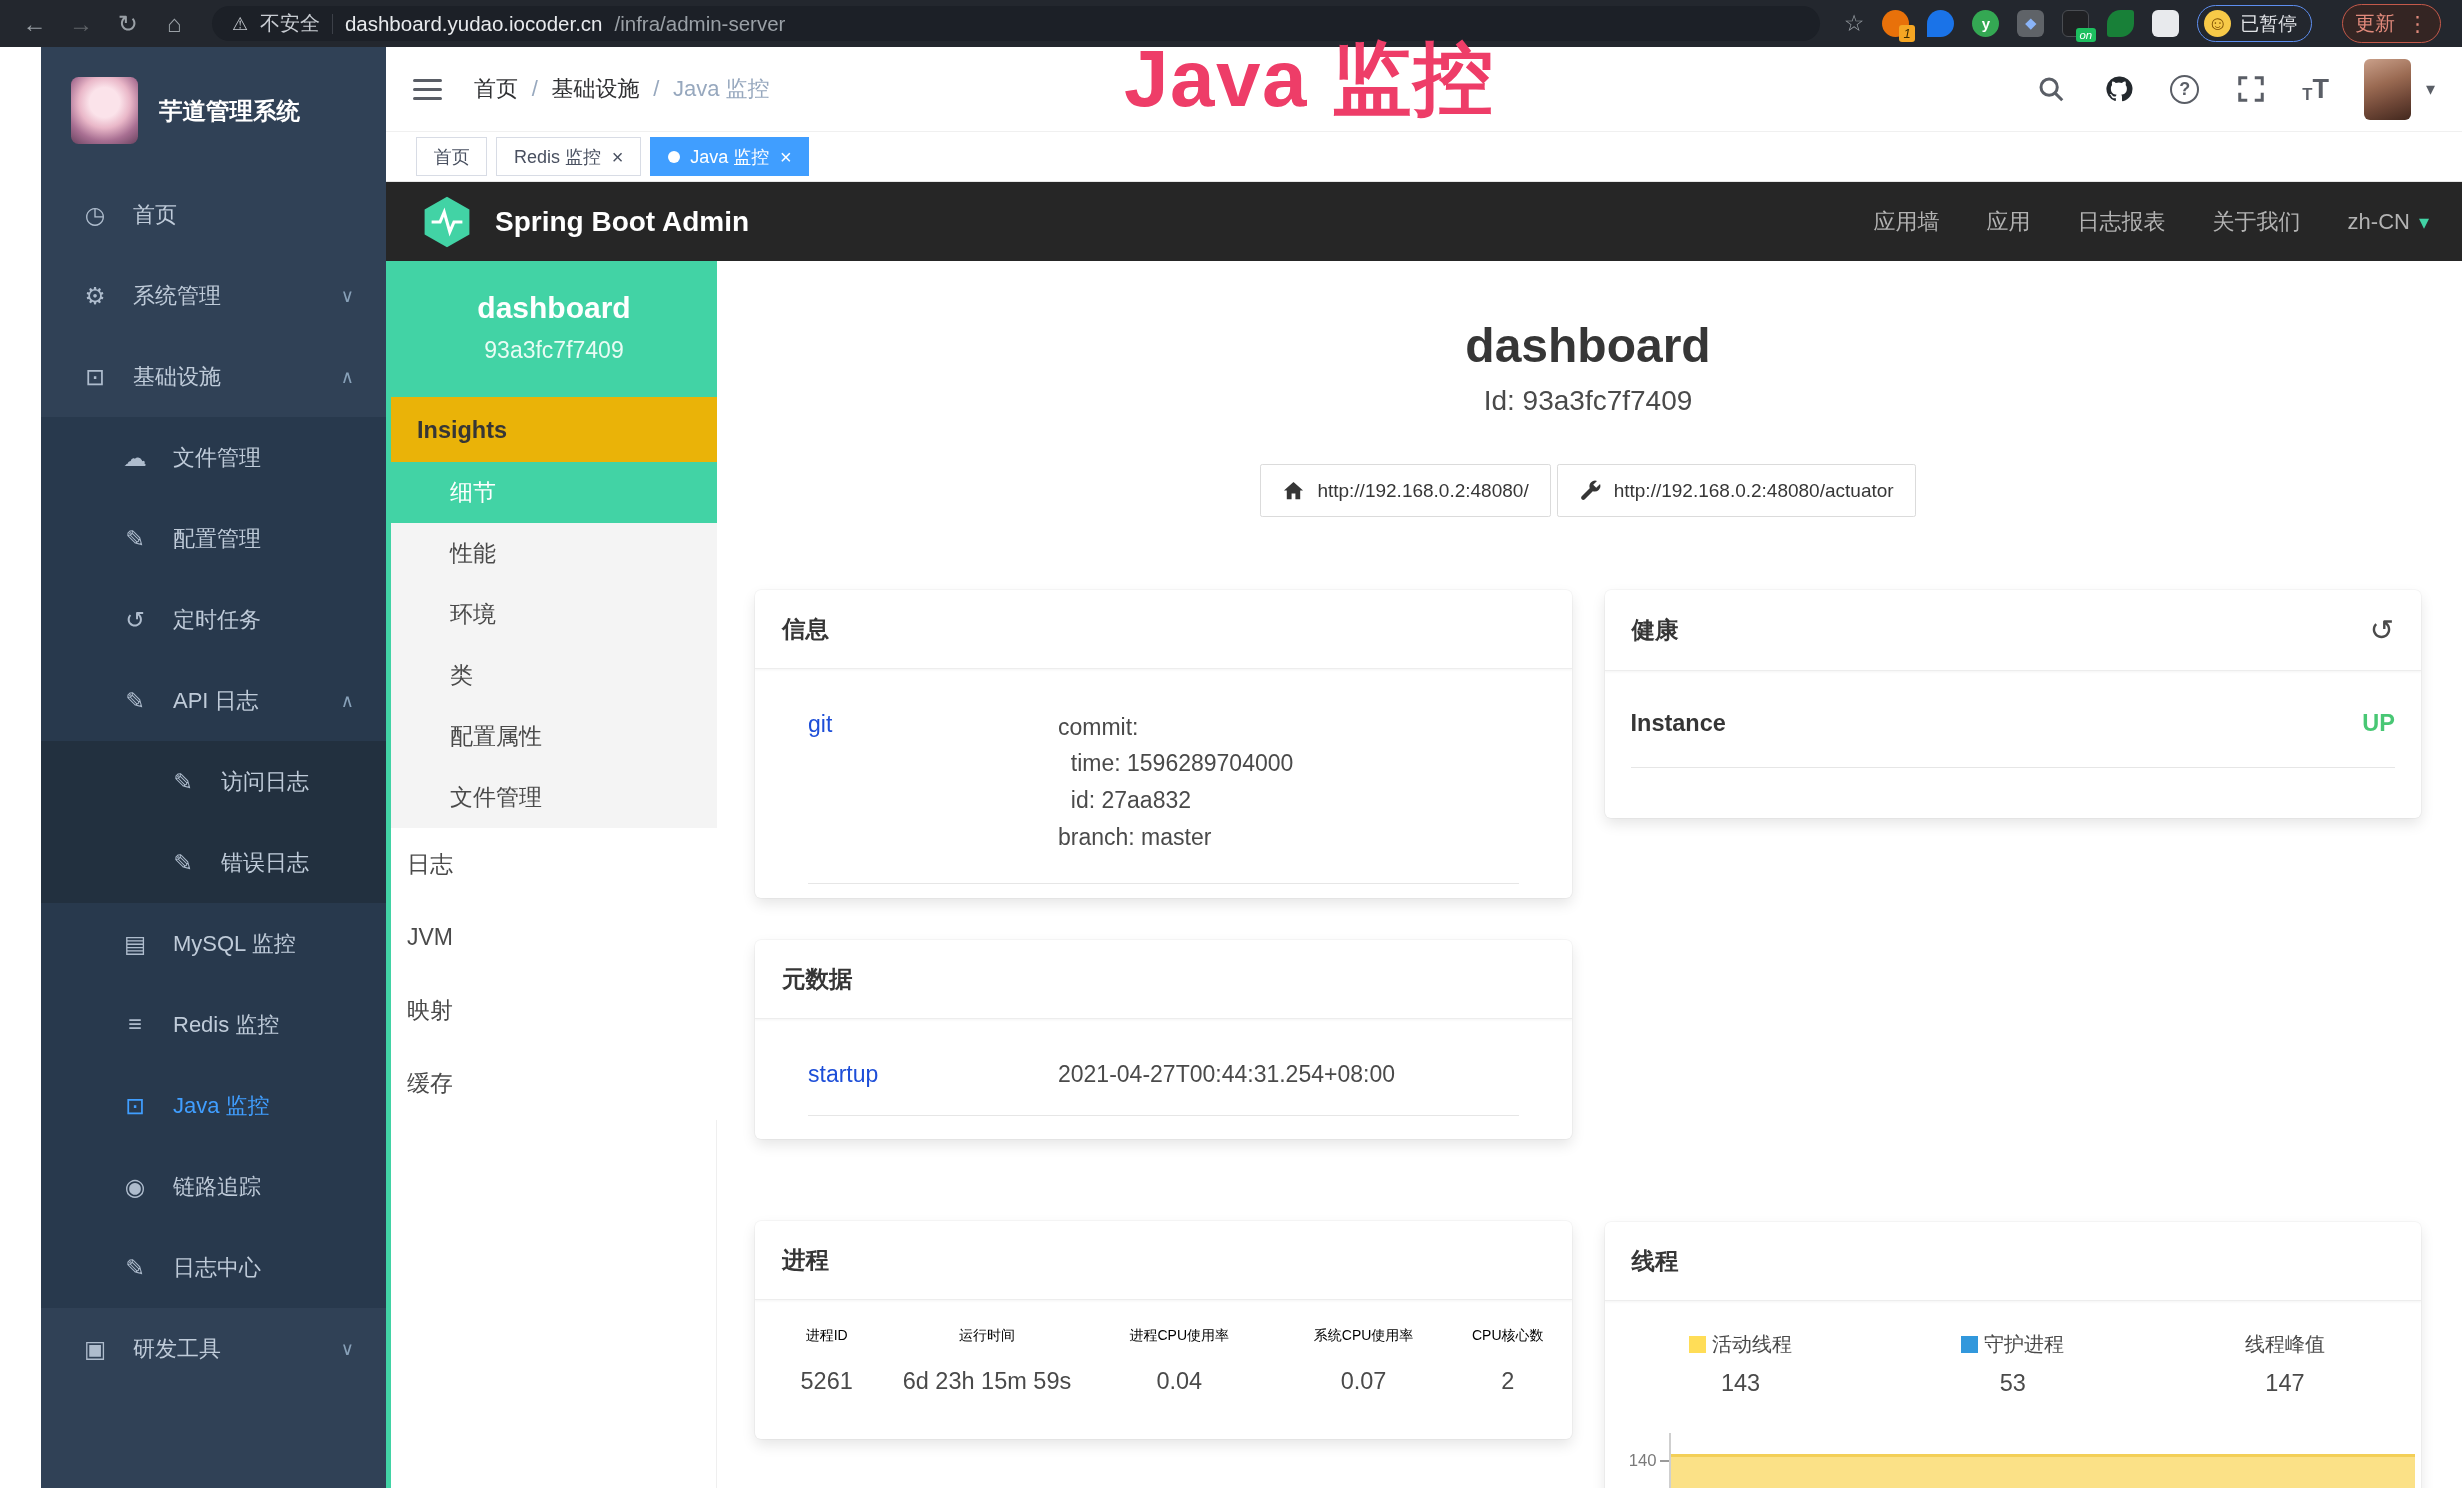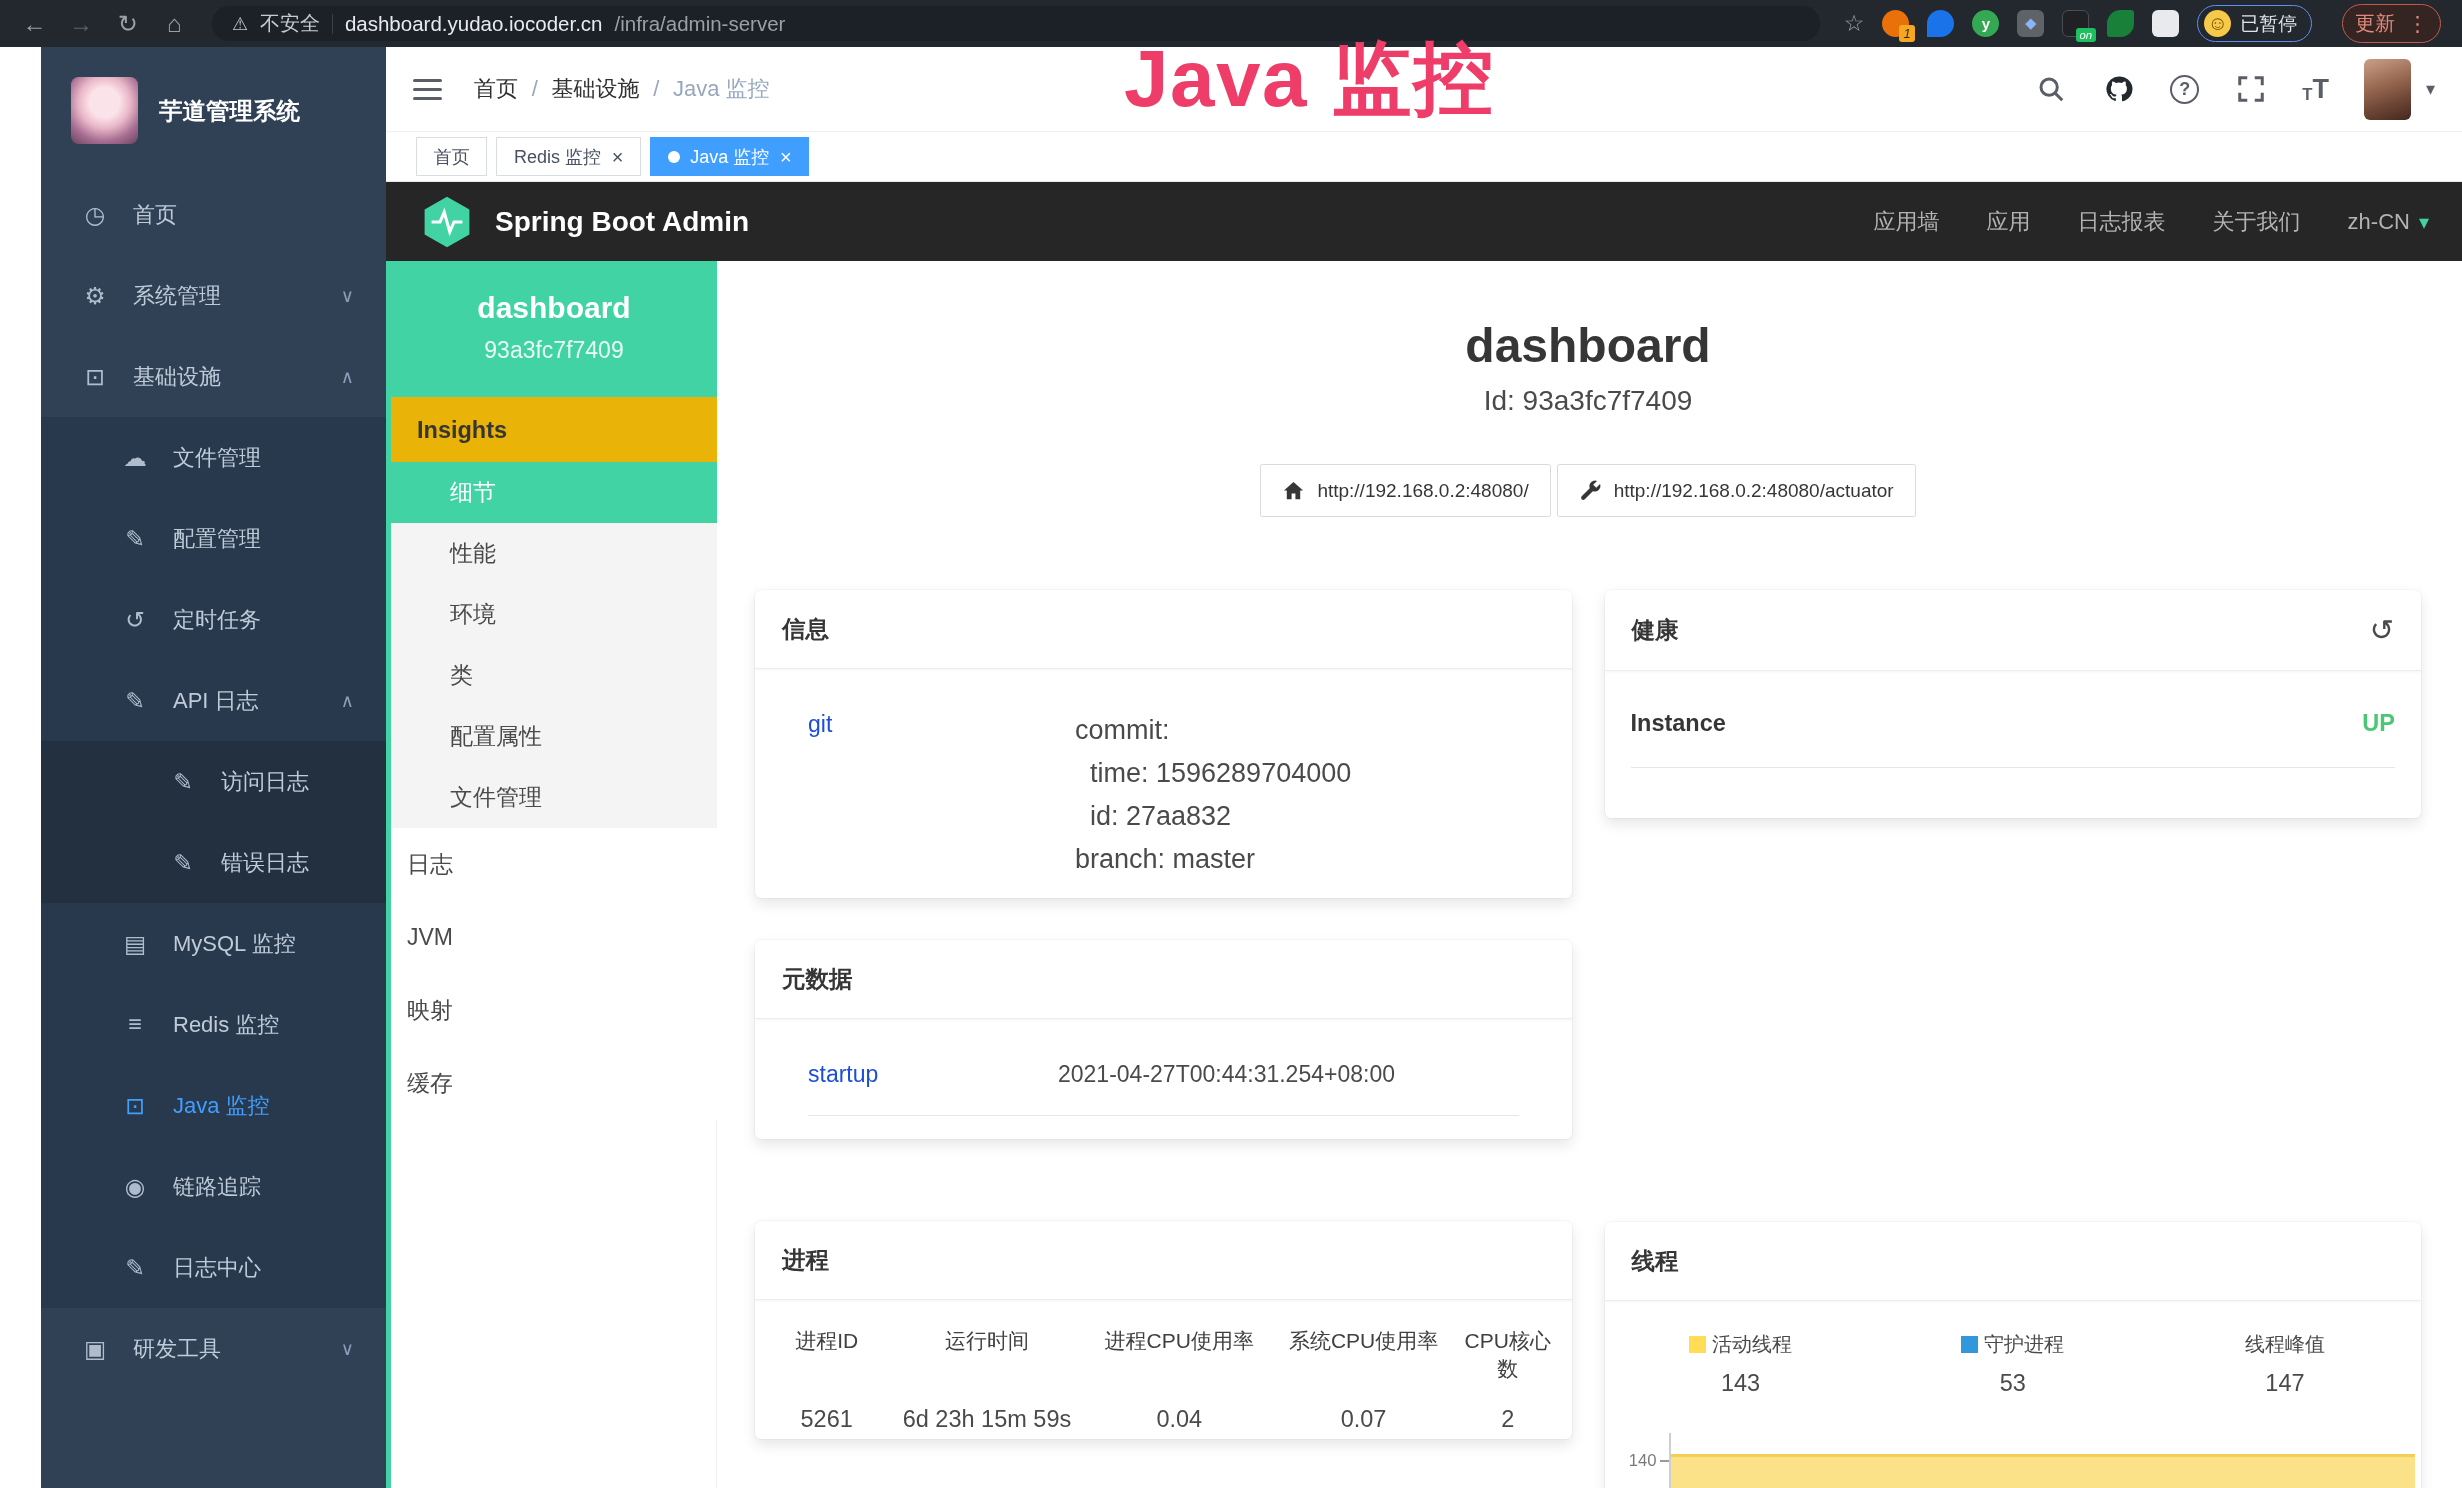--- a/index.html
+++ b/index.html
@@ -115,7 +115,7 @@
 
   .kv-row { display:flex; margin:0 26px; padding:32px 0 27px; border-bottom:0.8px solid #e6e6e6; }
   .kv-label { width:250px; flex:none; font-size:23px; color:#1d4ed8; padding-top:2.3px; }
-  .kv-pre { white-space:pre; font-size:27px; color:#4a4a4a; line-height:1.6;margin-left:17px; }
+  .kv-pre { white-space:pre; font-size:23px; color:#4a4a4a; line-height:1.6; }
   .kv-value { font-size:23px; color:#4a4a4a; padding-top:2.3px; }
 
   .health-row { display:flex; justify-content:space-between; margin:0 26px; padding:39px 0 30px; border-bottom:0.8px solid #e6e6e6; }

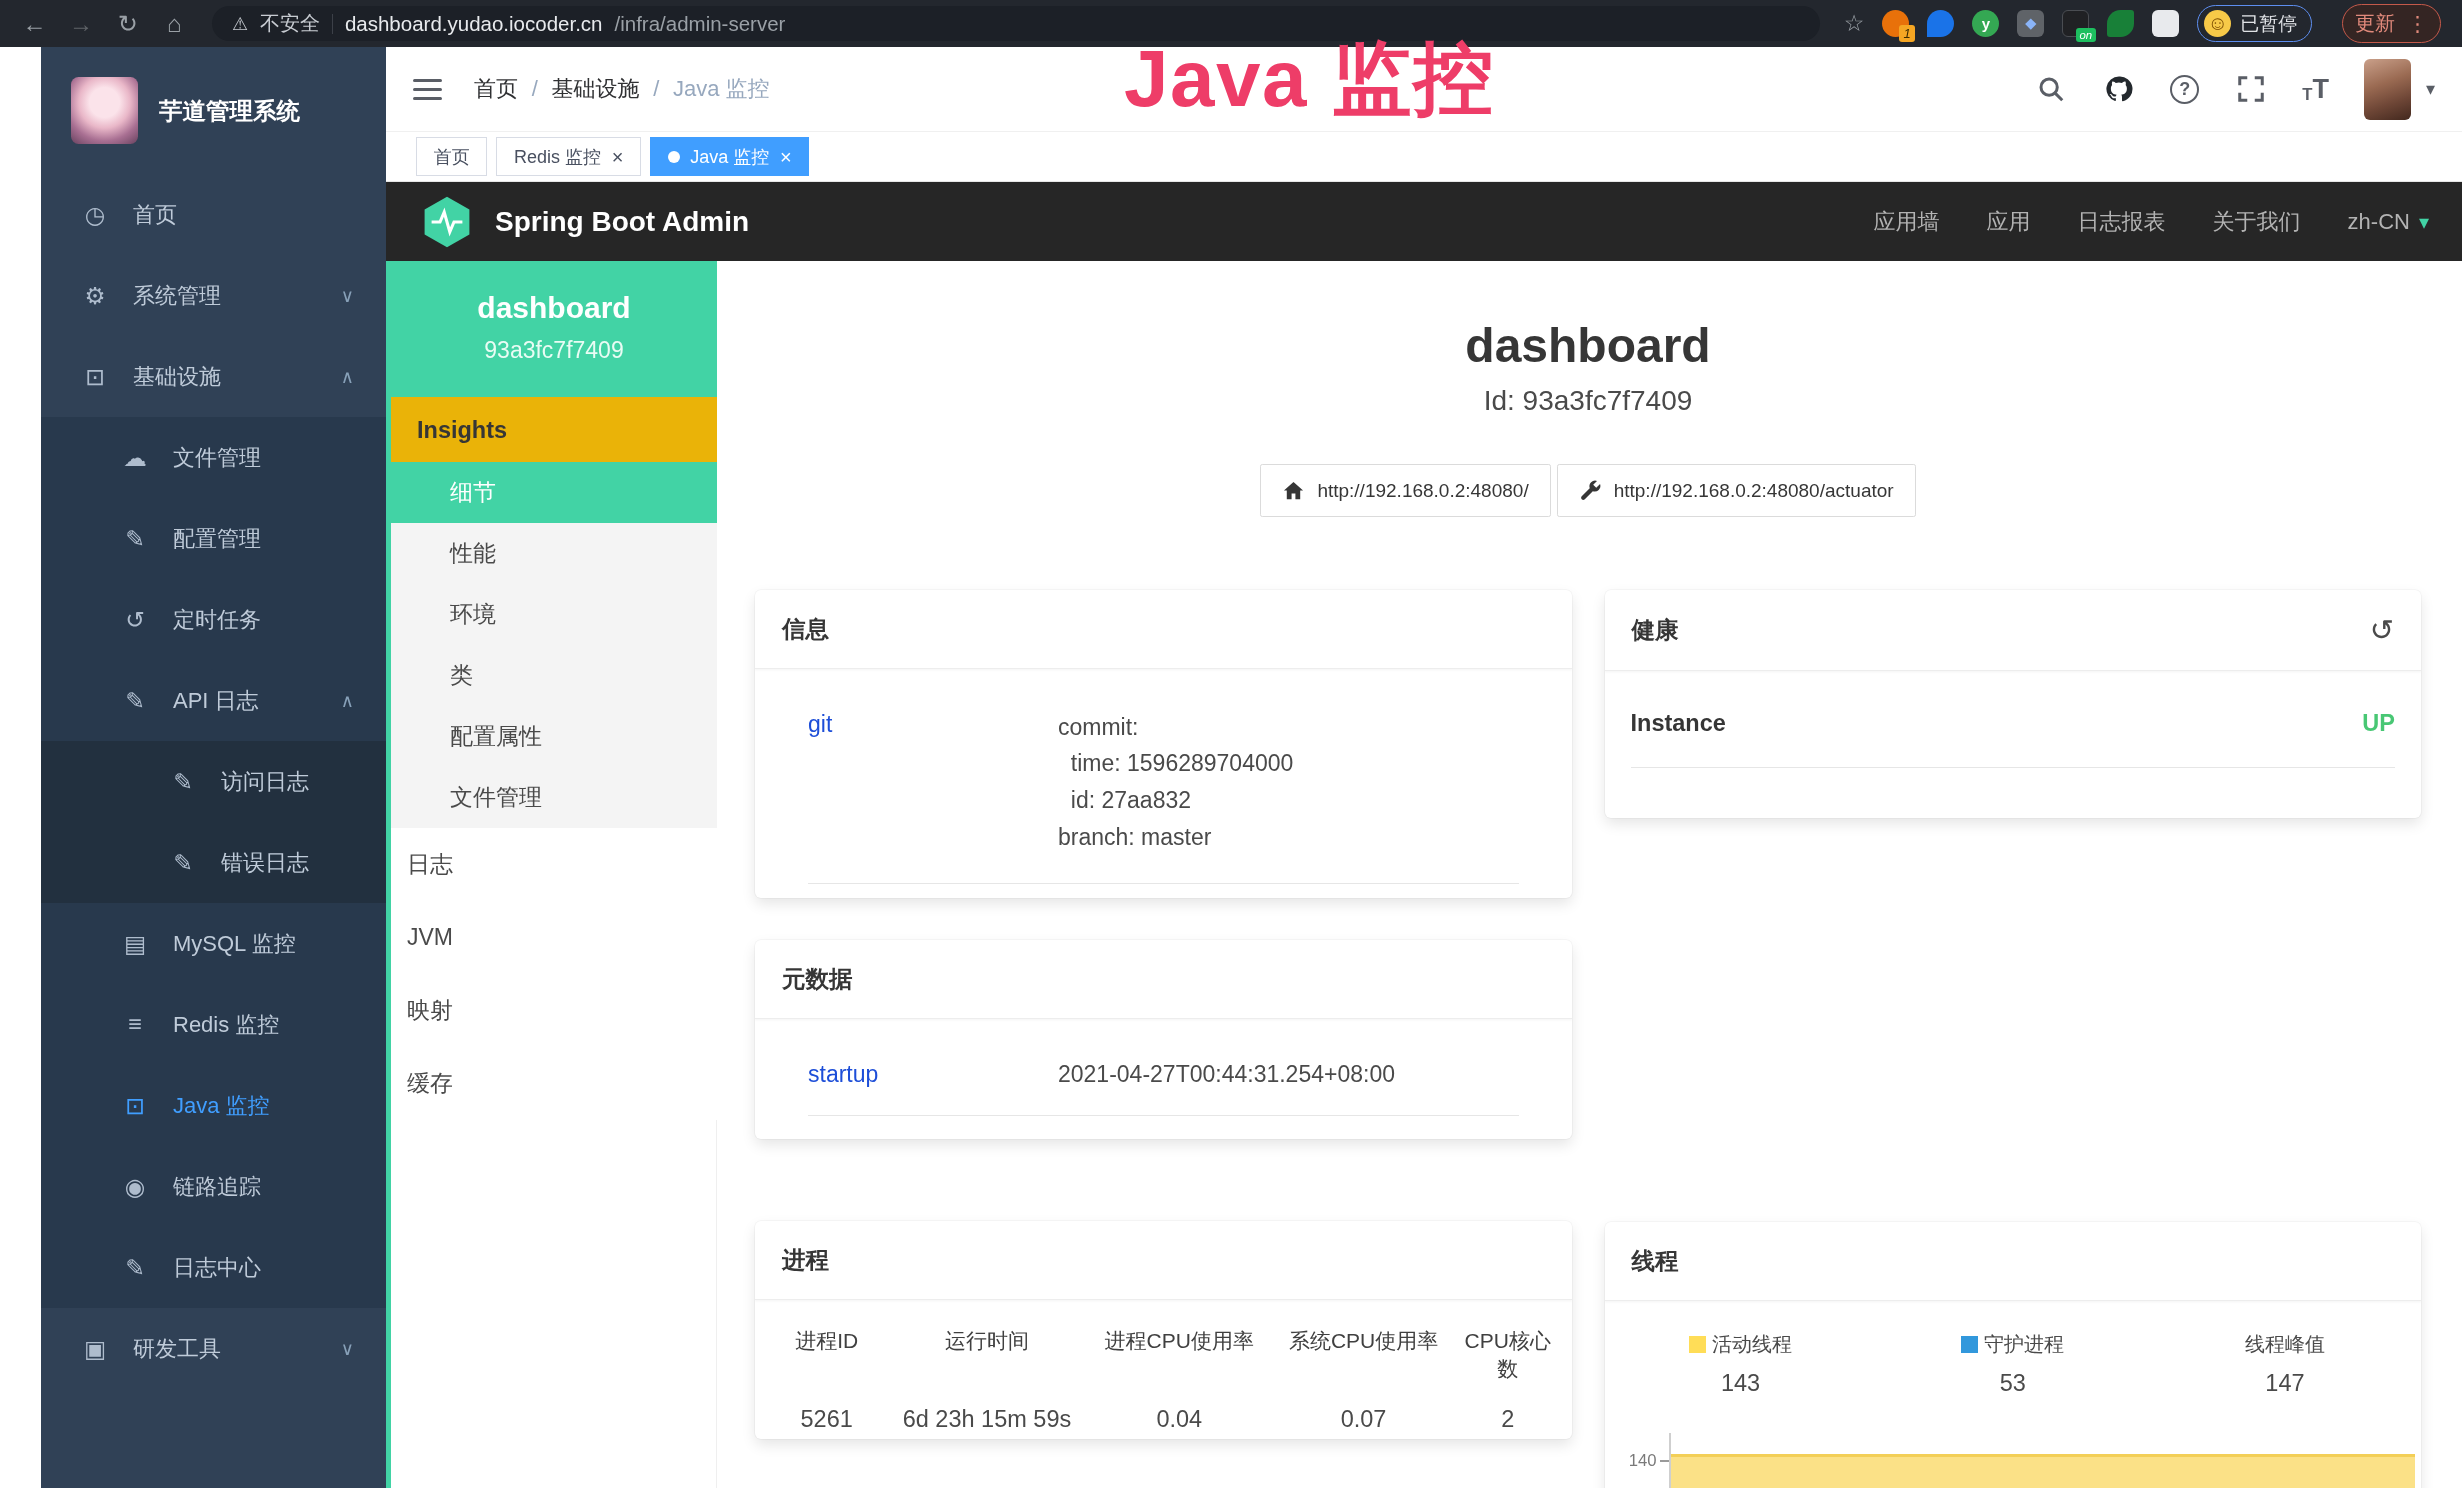--- a/index.html
+++ b/index.html
@@ -126,7 +126,7 @@
   .prow { display:flex; text-align:center; }
   .pc { padding:0 6px; }
   .pc0 { flex:0 0 16%; } .pc1 { flex:0 0 24%; } .pc2 { flex:0 0 24%; } .pc3 { flex:0 0 22%; } .pc4 { flex:0 0 14%; }
-  .phead { font-size:21px; color:#404040; }
+  .phead { font-size:14px; color:#000000; }
   .pval  { font-size:23.5px; color:#4a4a4a; margin-top:23px; }
 
   .tstats { display:flex; text-align:center; padding-top:30px; }

